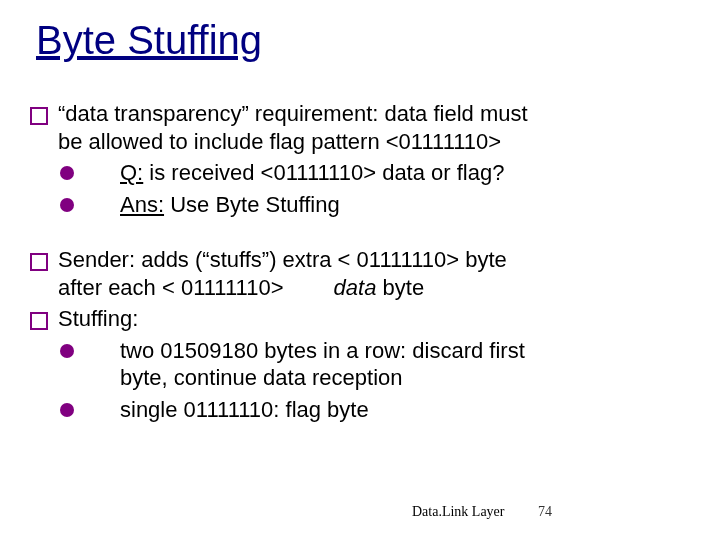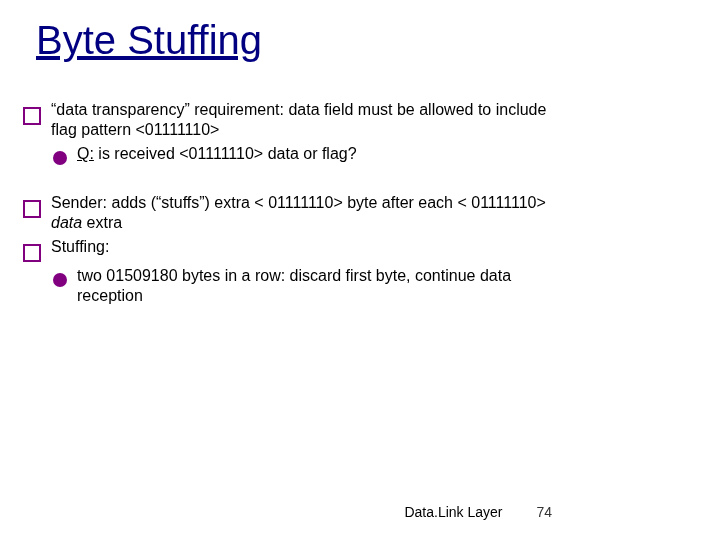--- a/index.html
+++ b/index.html
@@ -29,11 +29,11 @@
   }
   .content {
     position: absolute;
-    left: 23px;
+    left: 30px;
     top: 100px;
     right: 40px;
     font-family: "Comic Sans MS", "Comic Sans", cursive, sans-serif;
-    font-size: 16px;
+    font-size: 22px;
     line-height: 1.25;
   }
   .bullet-l1 {

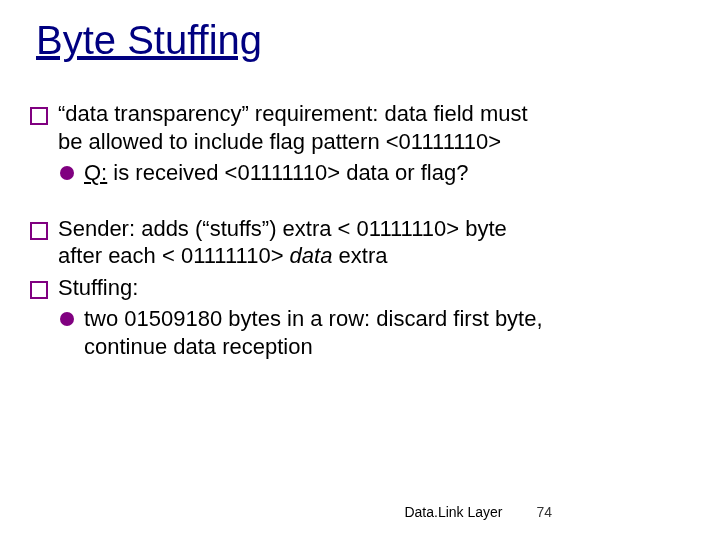--- a/index.html
+++ b/index.html
@@ -54,6 +54,7 @@
     align-items: flex-start;
     margin-left: 30px;
     margin-bottom: 4px;
+    gap: 36px;
   }
   .bullet-l2 .b-icon {
     flex: 0 0 auto;

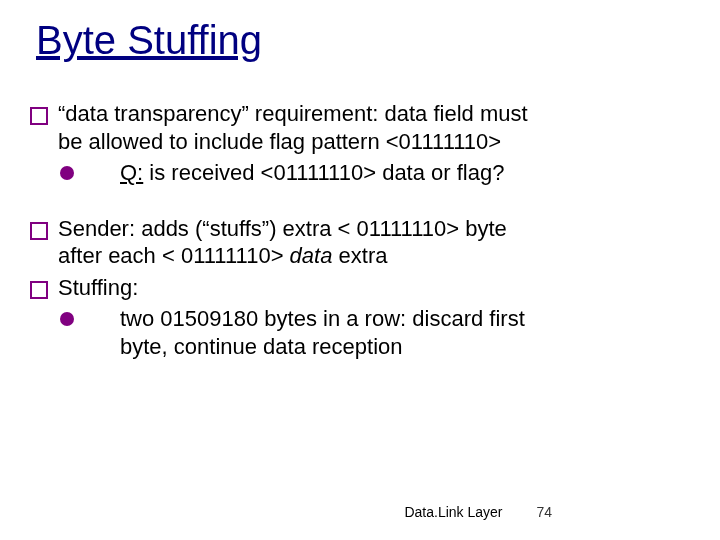--- a/index.html
+++ b/index.html
@@ -103,6 +103,12 @@
       </span>
     </div>
 
+    <div class="bullet-l2">
+      <span class="b-icon"></span>
+      <span class="b-text">
+        <span class="uline">Ans:</span><span> Use Byte Stuffing</span>
+      </span>
+    </div>
 
     <div class="gap"></div>
 

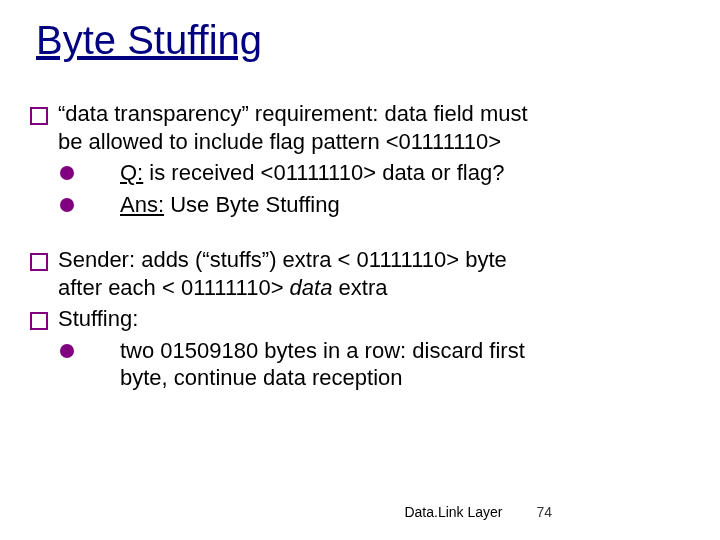--- a/index.html
+++ b/index.html
@@ -67,7 +67,7 @@
   }
   .b-text { flex: 1 1 auto; }
   .uline { text-decoration: underline; }
-  .italic { font-style: italic; }
+  .italic { font-style: italic; margin-left: 44px; }
   .gap { height: 24px; }
   .footer {
     position: absolute;

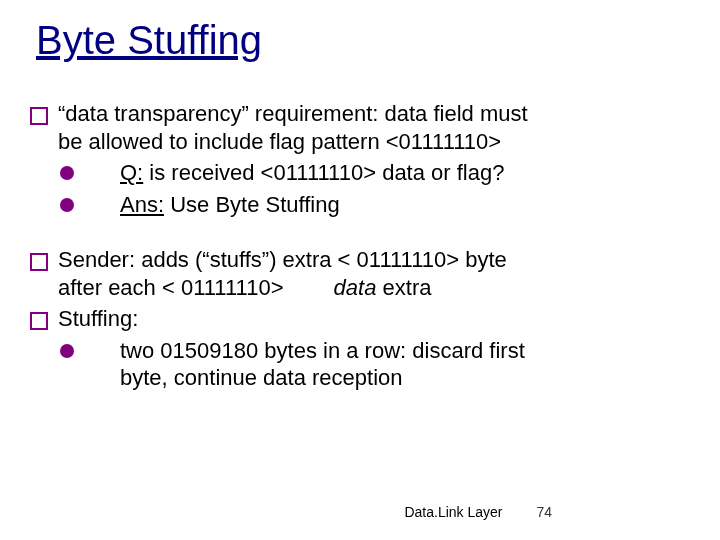--- a/index.html
+++ b/index.html
@@ -115,7 +115,7 @@
     <div class="bullet-l1">
       <span class="b-icon"></span>
       <span class="b-text">
-        <span>Sender: adds (“stuffs”) extra &lt; 01111110&gt; byte after each &lt; 01111110&gt; </span><span class="italic">data</span><span>  extra</span>
+        <span>Sender: adds (“stuffs”) extra &lt; 01111110&gt; byte after each &lt; 01111110&gt; </span><span class="italic">data</span><span>  byte</span>
       </span>
     </div>
 

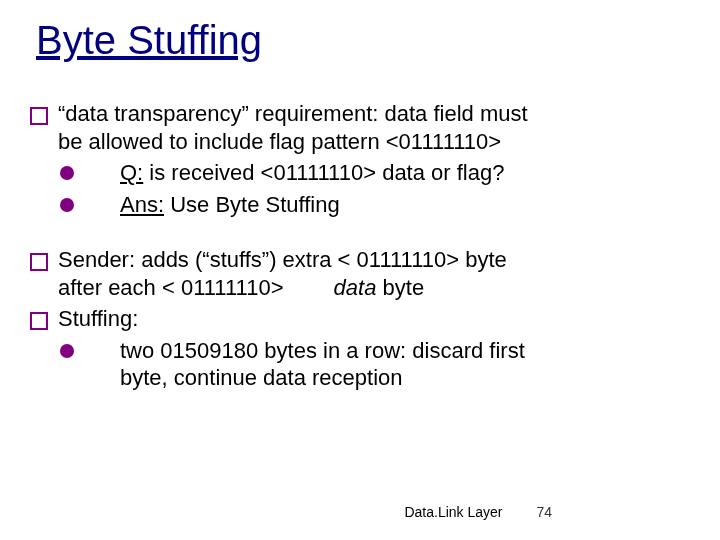--- a/index.html
+++ b/index.html
@@ -129,6 +129,10 @@
       <span class="b-text">two 01509180 bytes in a row: discard first byte, continue data reception</span>
     </div>
 
+    <div class="bullet-l2">
+      <span class="b-icon"></span>
+      <span class="b-text">single 01111110: flag byte</span>
+    </div>
 
   </div>
 

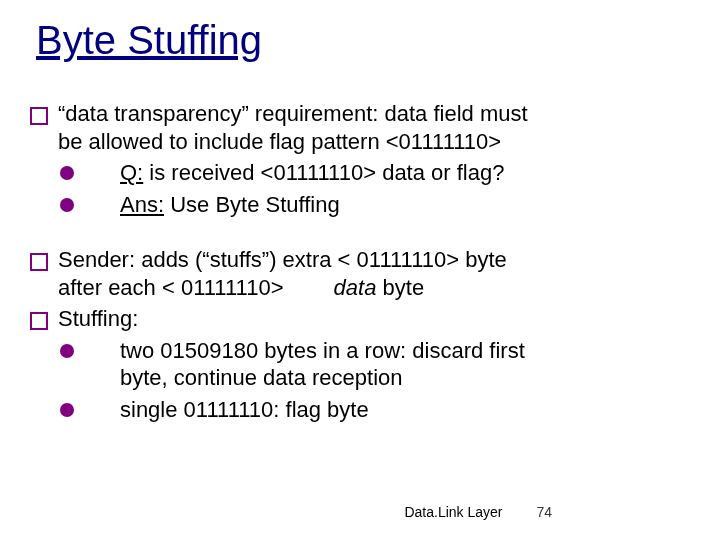--- a/index.html
+++ b/index.html
@@ -74,7 +74,7 @@
     right: 36px;
     bottom: 20px;
     text-align: right;
-    font-family: Liberation Sans, sans-serif;
+    font-family: Liberation Serif, serif;
     font-size: 14px;
     color: #000;
     margin-left: 22px;

